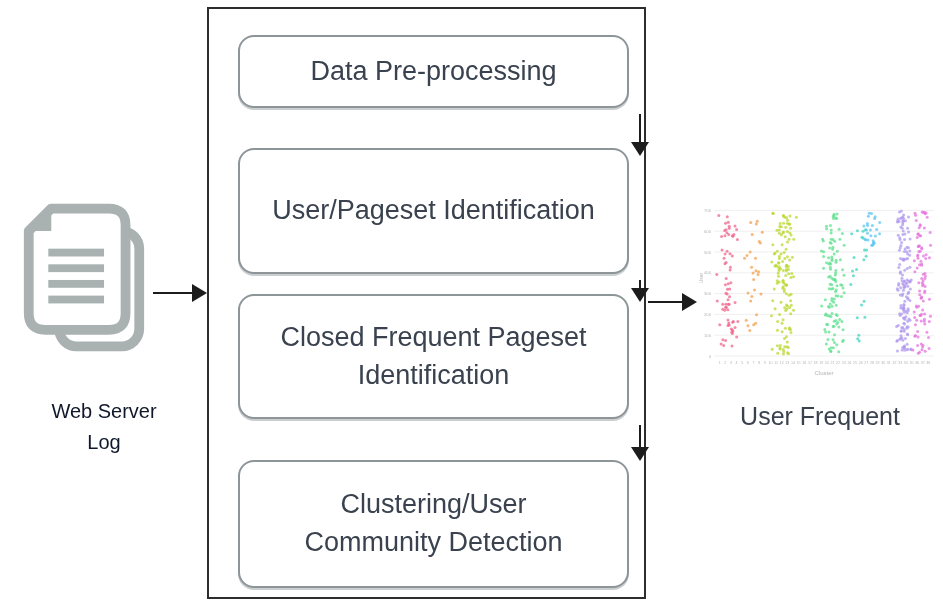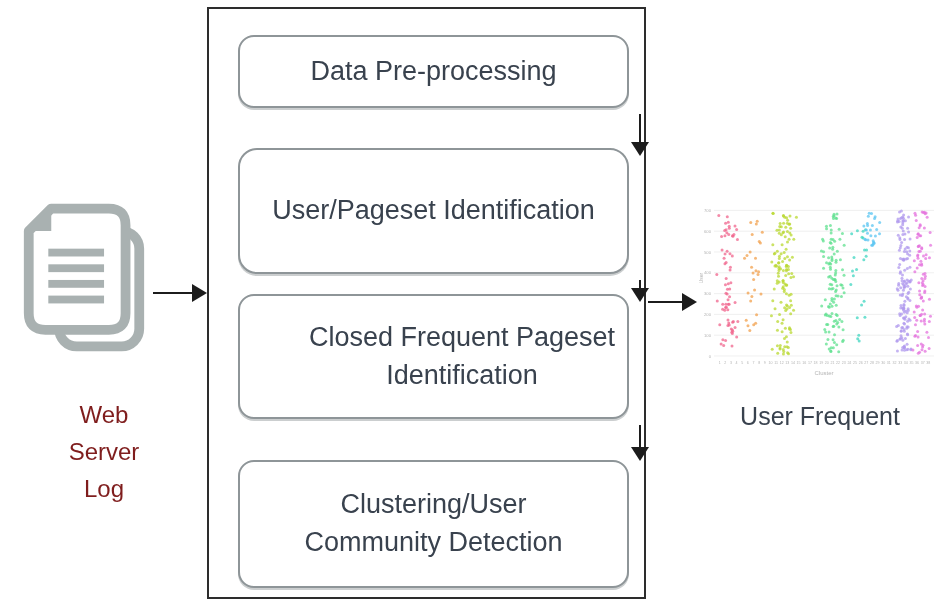--- a/index.html
+++ b/index.html
@@ -62,7 +62,7 @@
     color: #39424e;
   }
   .step-1 { top: 26px;  height: 73px; }
-  .step-2 { top: 139px; height: 126px; border-radius: 19px; }
+  .step-2 { top: 139px; height: 126px; }
   .step-3 { top: 285px; height: 125px; justify-content: flex-end; }
   .step-4 { top: 451px; height: 128px; }
 

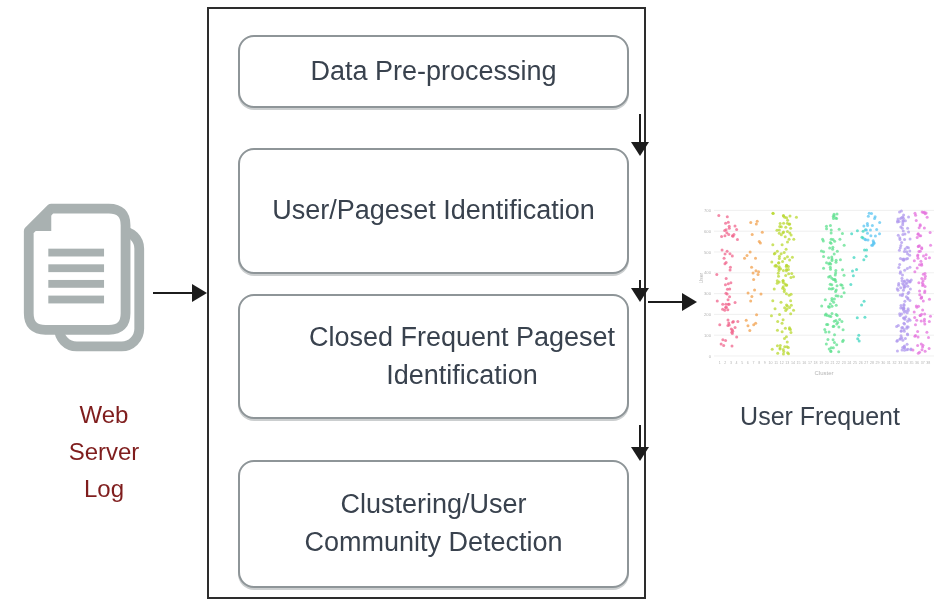--- a/index.html
+++ b/index.html
@@ -63,7 +63,7 @@
   }
   .step-1 { top: 26px;  height: 73px; }
   .step-2 { top: 139px; height: 126px; }
-  .step-3 { top: 285px; height: 125px; justify-content: flex-end; }
+  .step-3 { top: 285px; height: 125px; }
   .step-4 { top: 451px; height: 128px; }
 
   

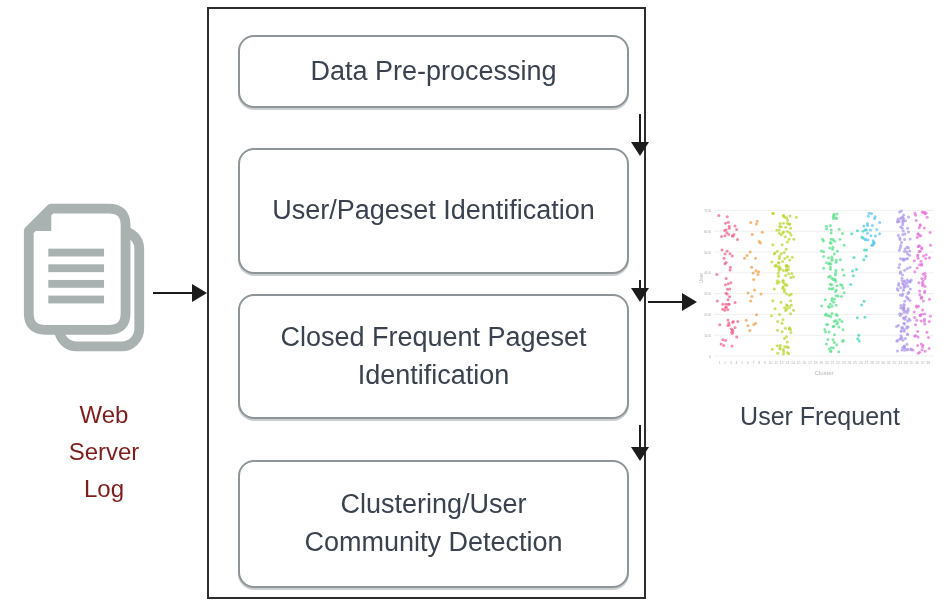--- a/index.html
+++ b/index.html
@@ -26,9 +26,9 @@
     left: 0px; top: 396px;
     width: 160px;
     text-align: center;
-    font-size: 24px;
+    font-size: 20px;
     line-height: 1.55;
-    color: #7f1d1d;
+    color: #0f172a;
     padding-left: 48px;
   }
 

